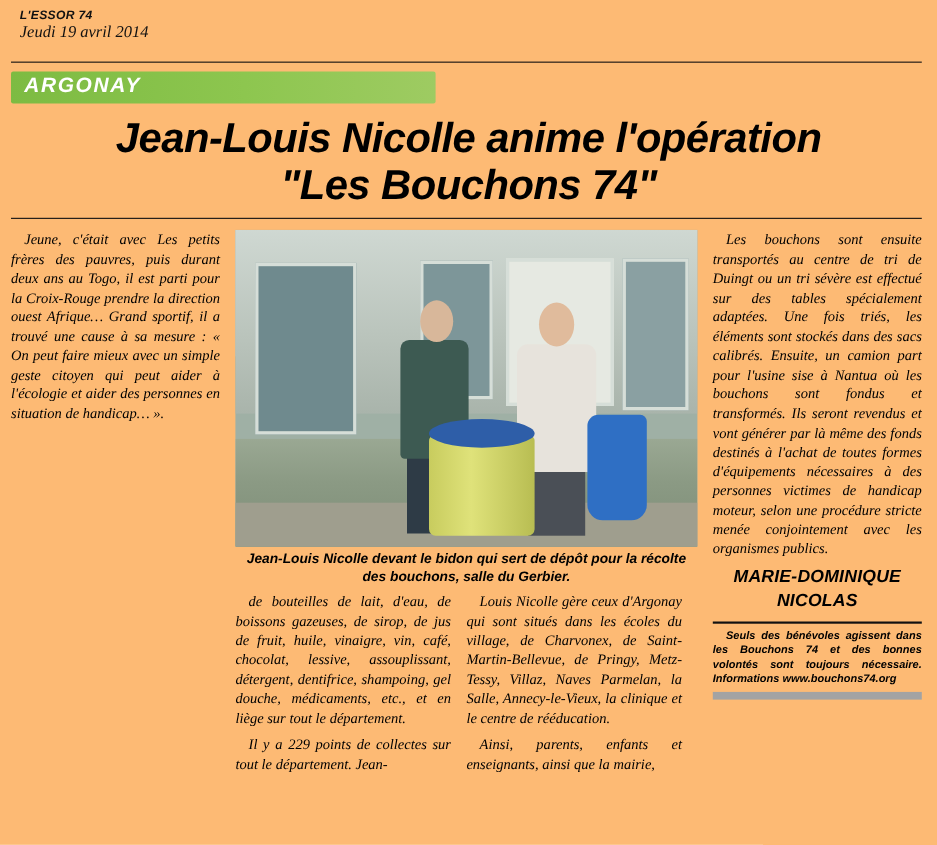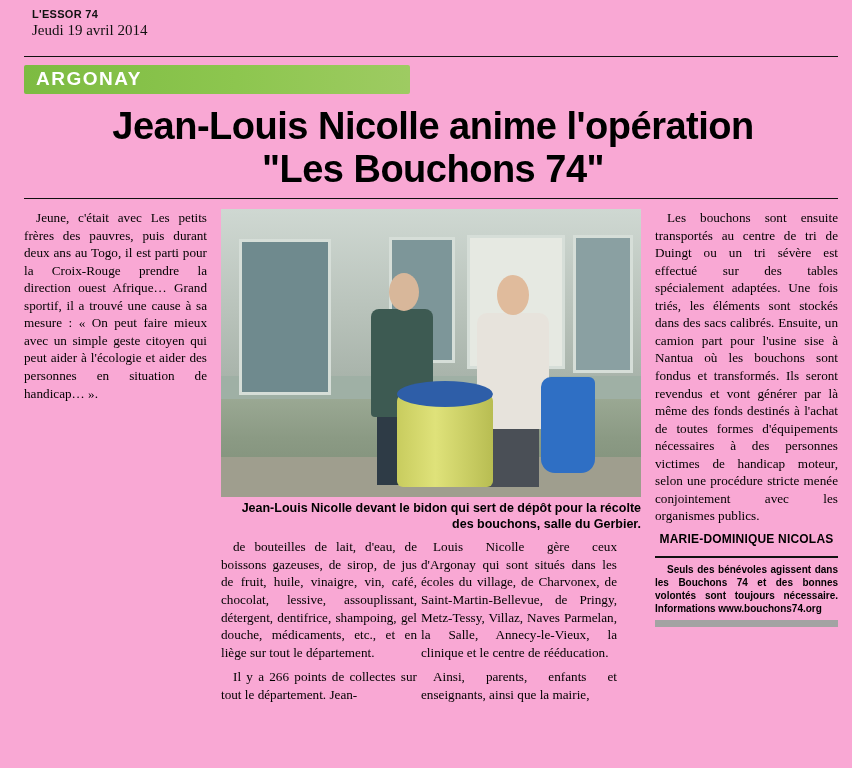--- a/index.html
+++ b/index.html
@@ -18,9 +18,10 @@
     position: relative;
     width: 852px;
     height: 768px;
-    background: #f9a8d4;
+    background: #fdba74;
     box-sizing: border-box;
-    padding: 8px 14px 6px 24px;
+    padding: 8px 14px 6px 10px;
+    font-style: italic;
   }
   
   .masthead {

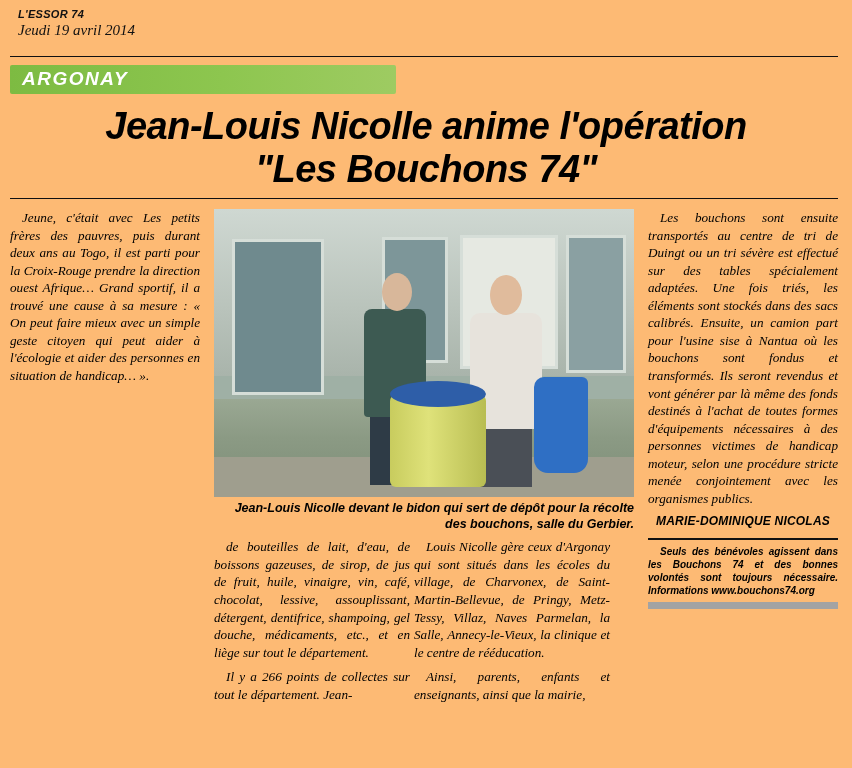--- a/index.html
+++ b/index.html
@@ -192,7 +192,7 @@
     font-size: 12.5px;
     line-height: 1.25;
     margin-top: 4px;
-    text-align: right;
+    text-align: center;
   }
   .mid-sub {
     display: flex;

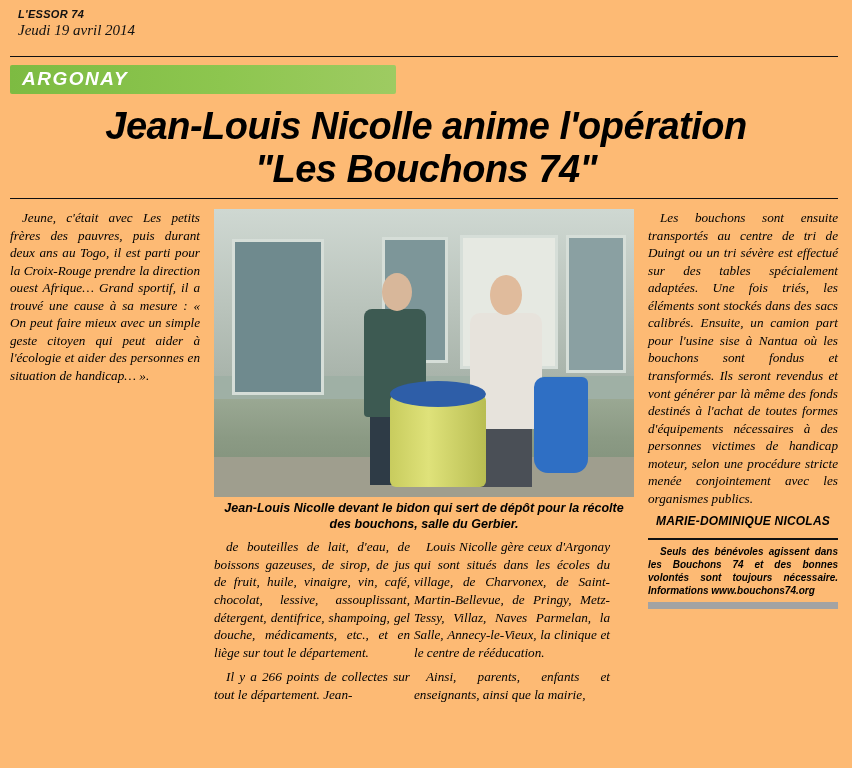--- a/index.html
+++ b/index.html
@@ -203,7 +203,7 @@
   .byline {
     font-family: "Liberation Sans", sans-serif;
     font-weight: bold;
-    font-size: 12px;
+    font-size: 16px;
     text-align: center;
     margin: 6px 0 8px 0;
     letter-spacing: 0.2px;

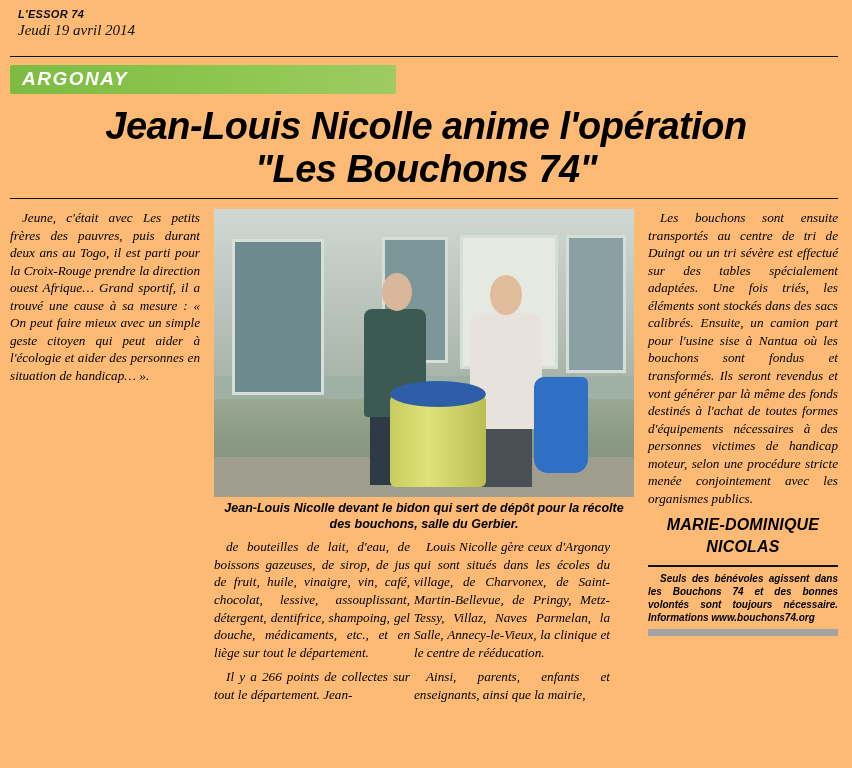--- a/index.html
+++ b/index.html
@@ -196,7 +196,7 @@
   }
   .mid-sub {
     display: flex;
-    gap: 4px;
+    gap: 14px;
   }
   .mid-sub .subcol { width: 196px; }
   

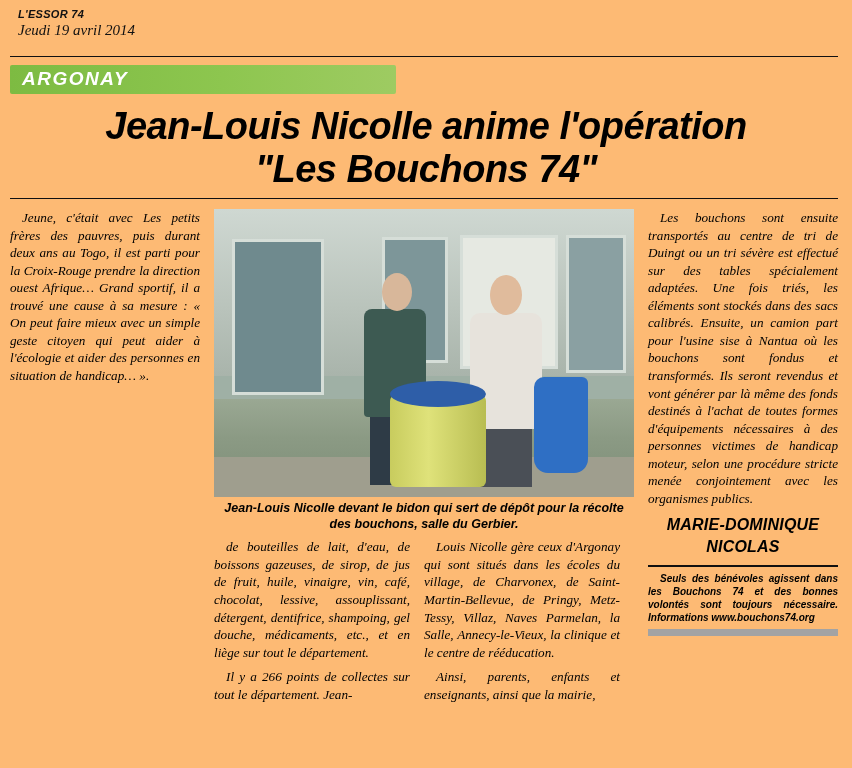--- a/index.html
+++ b/index.html
@@ -274,7 +274,7 @@
       <div class="mid-sub">
         <div class="subcol">
           <p>de bouteilles de lait, d'eau, de boissons gazeuses, de sirop, de jus de fruit, huile, vinaigre, vin, café, chocolat, lessive, assouplissant, détergent, dentifrice, shampoing, gel douche, médicaments, etc., et en liège sur tout le département.</p>
-          <p>Il y a 266 points de collectes sur tout le département. Jean-</p>
+          <p>Il y a 229 points de collectes sur tout le département. Jean-</p>
         </div>
         <div class="subcol">
           <p>Louis Nicolle gère ceux d'Argonay qui sont situés dans les écoles du village, de Charvonex, de Saint-Martin-Bellevue, de Pringy, Metz-Tessy, Villaz, Naves Parmelan, la Salle, Annecy-le-Vieux, la clinique et le centre de rééducation.</p>

